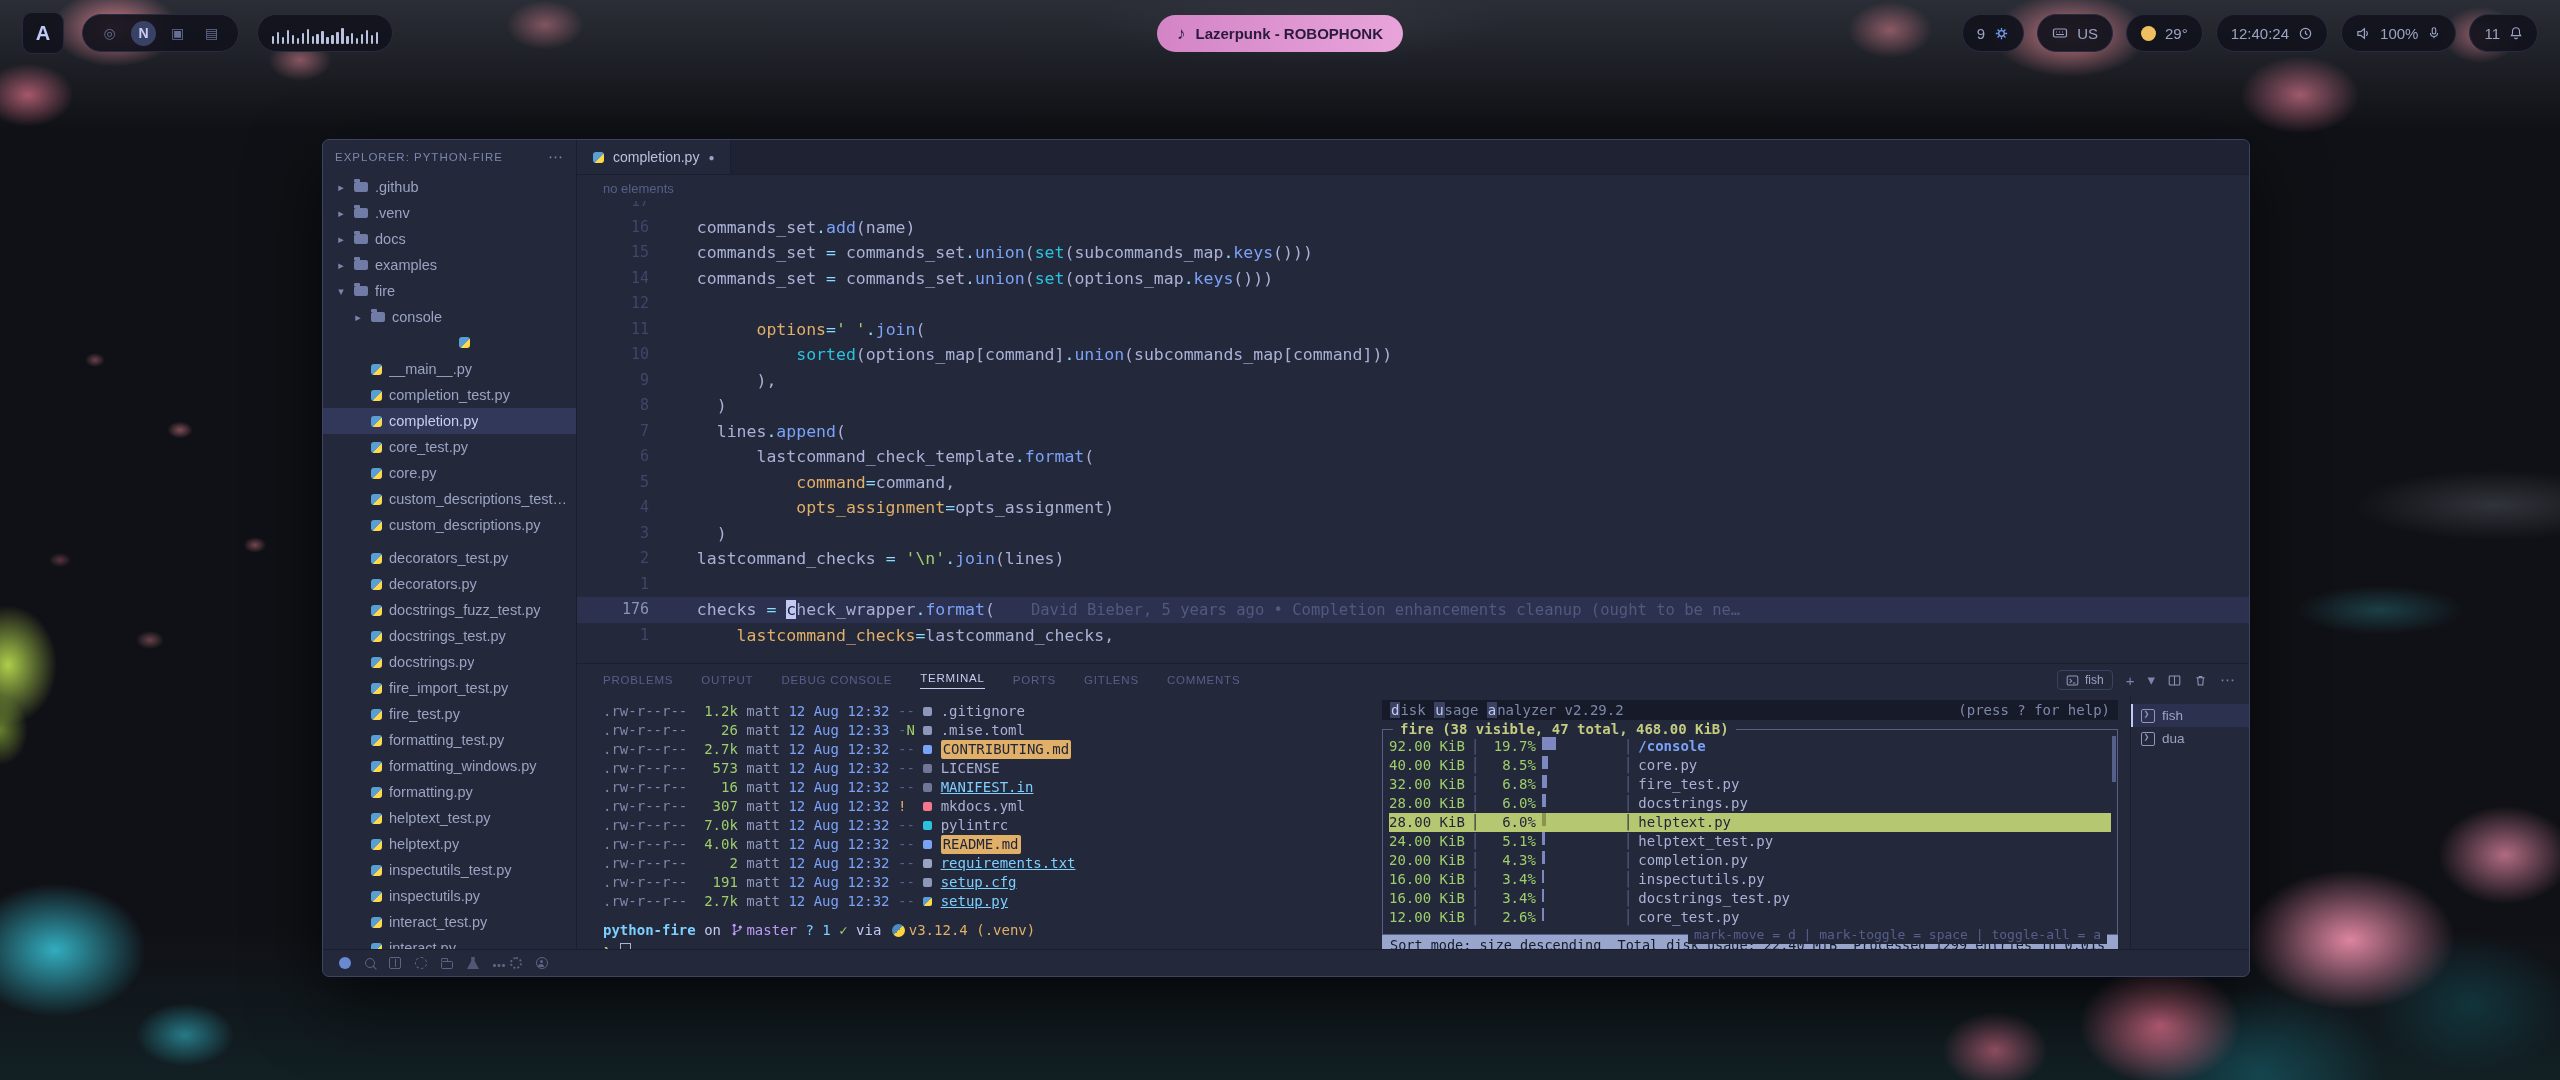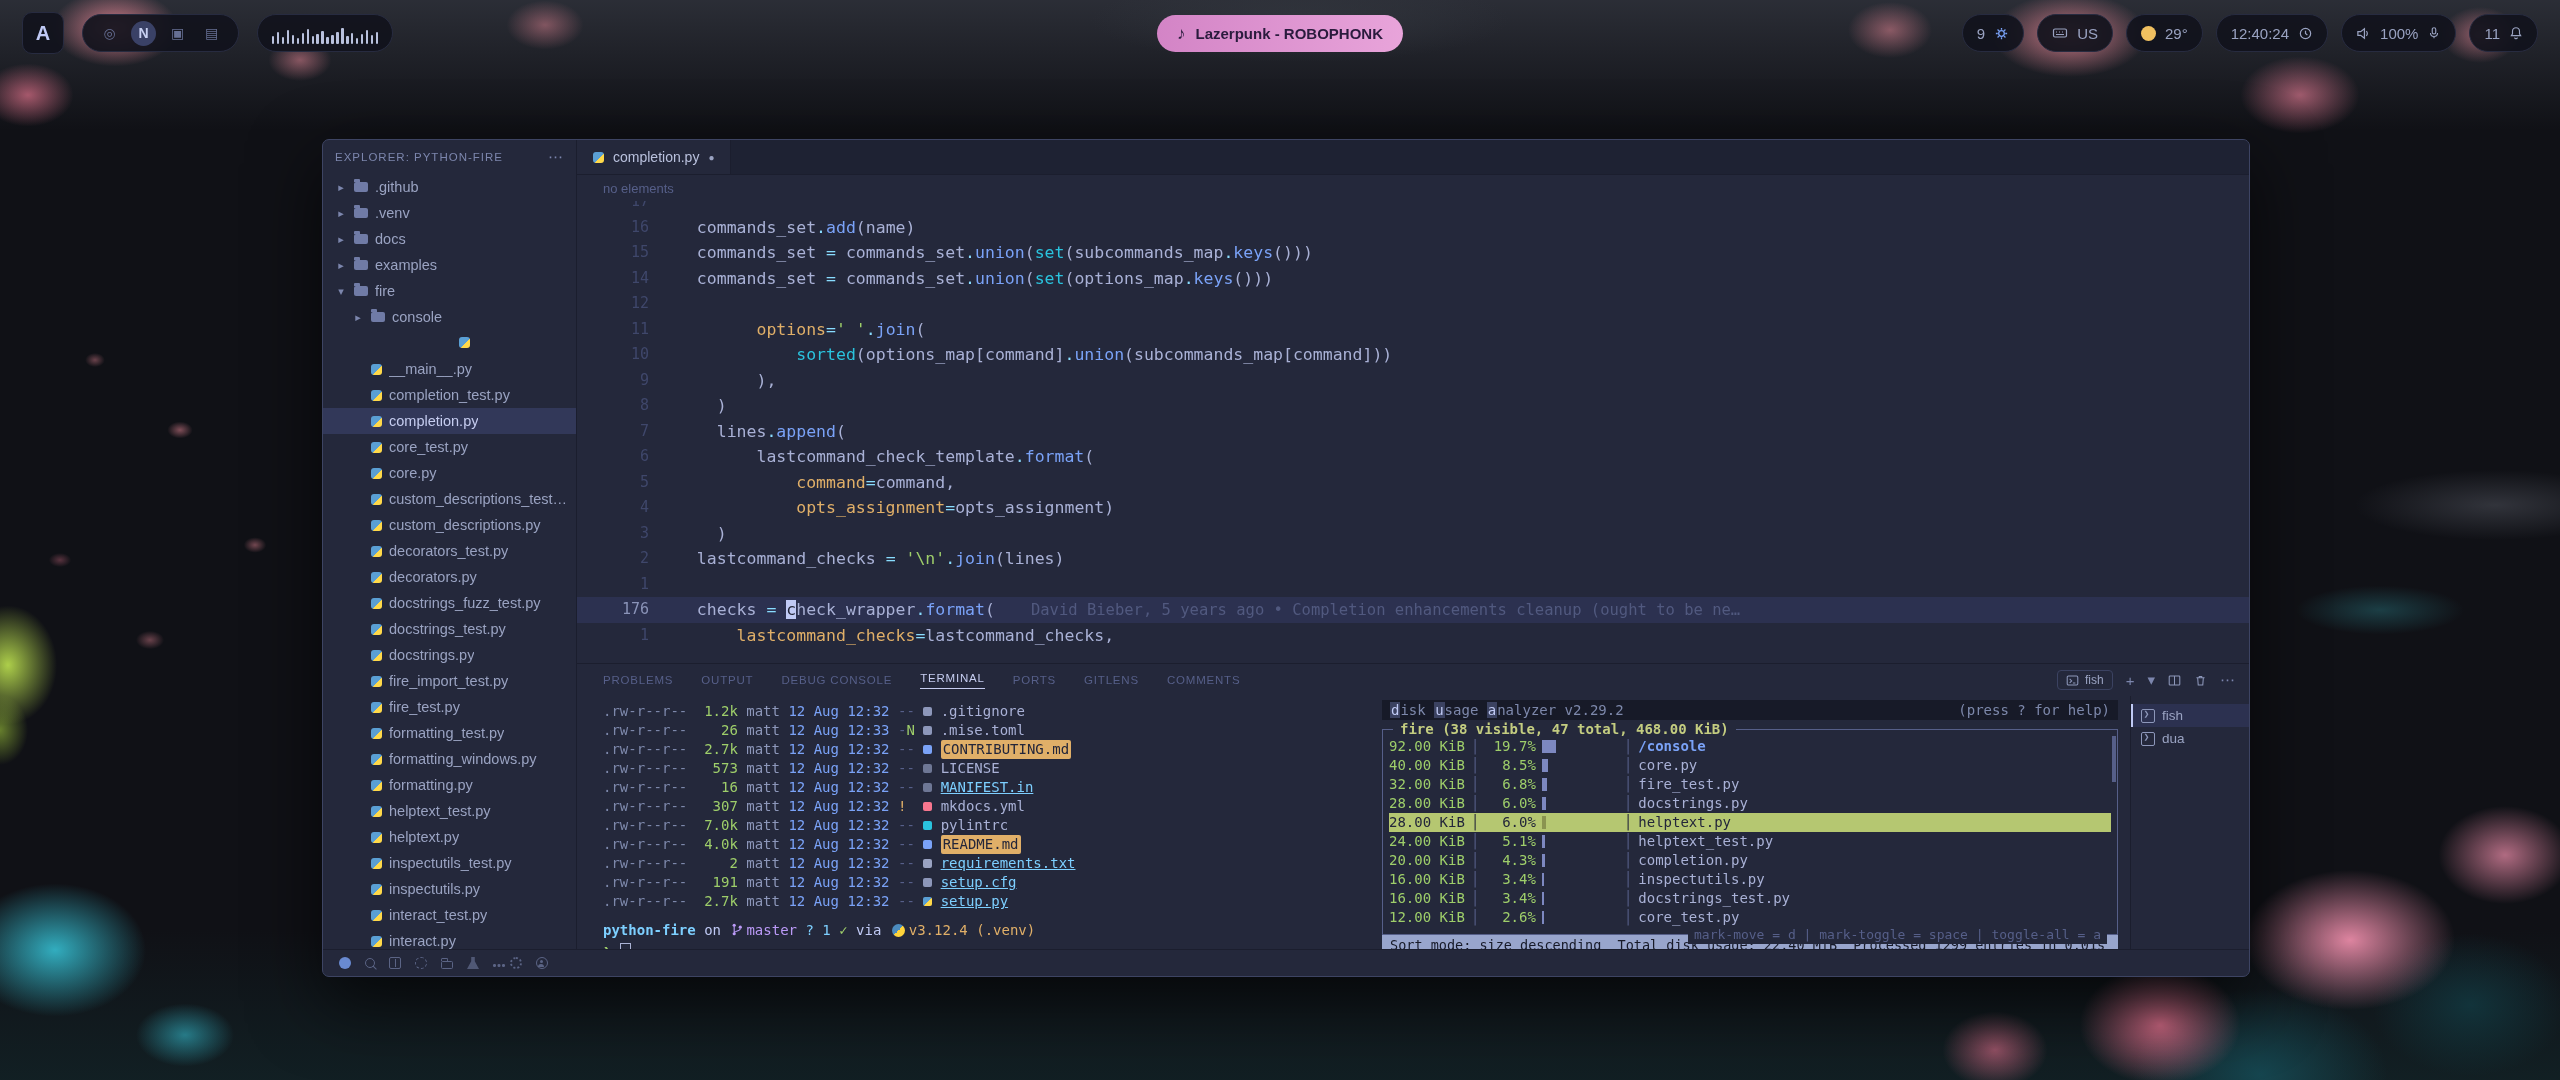--- a/index.html
+++ b/index.html
@@ -359,7 +359,7 @@
             <span class="py-ic"></span>
             <span class="tree-label">custom_descriptions.py</span>
           </div>
-          <div class="tree-row" style="padding-left: 29px;">
+          <div class="tree-row" style="padding-left: 29px; margin-top: 7px;">
             <span class="chev"></span>
             <span class="py-ic"></span>
             <span class="tree-label">decorators_test.py</span>

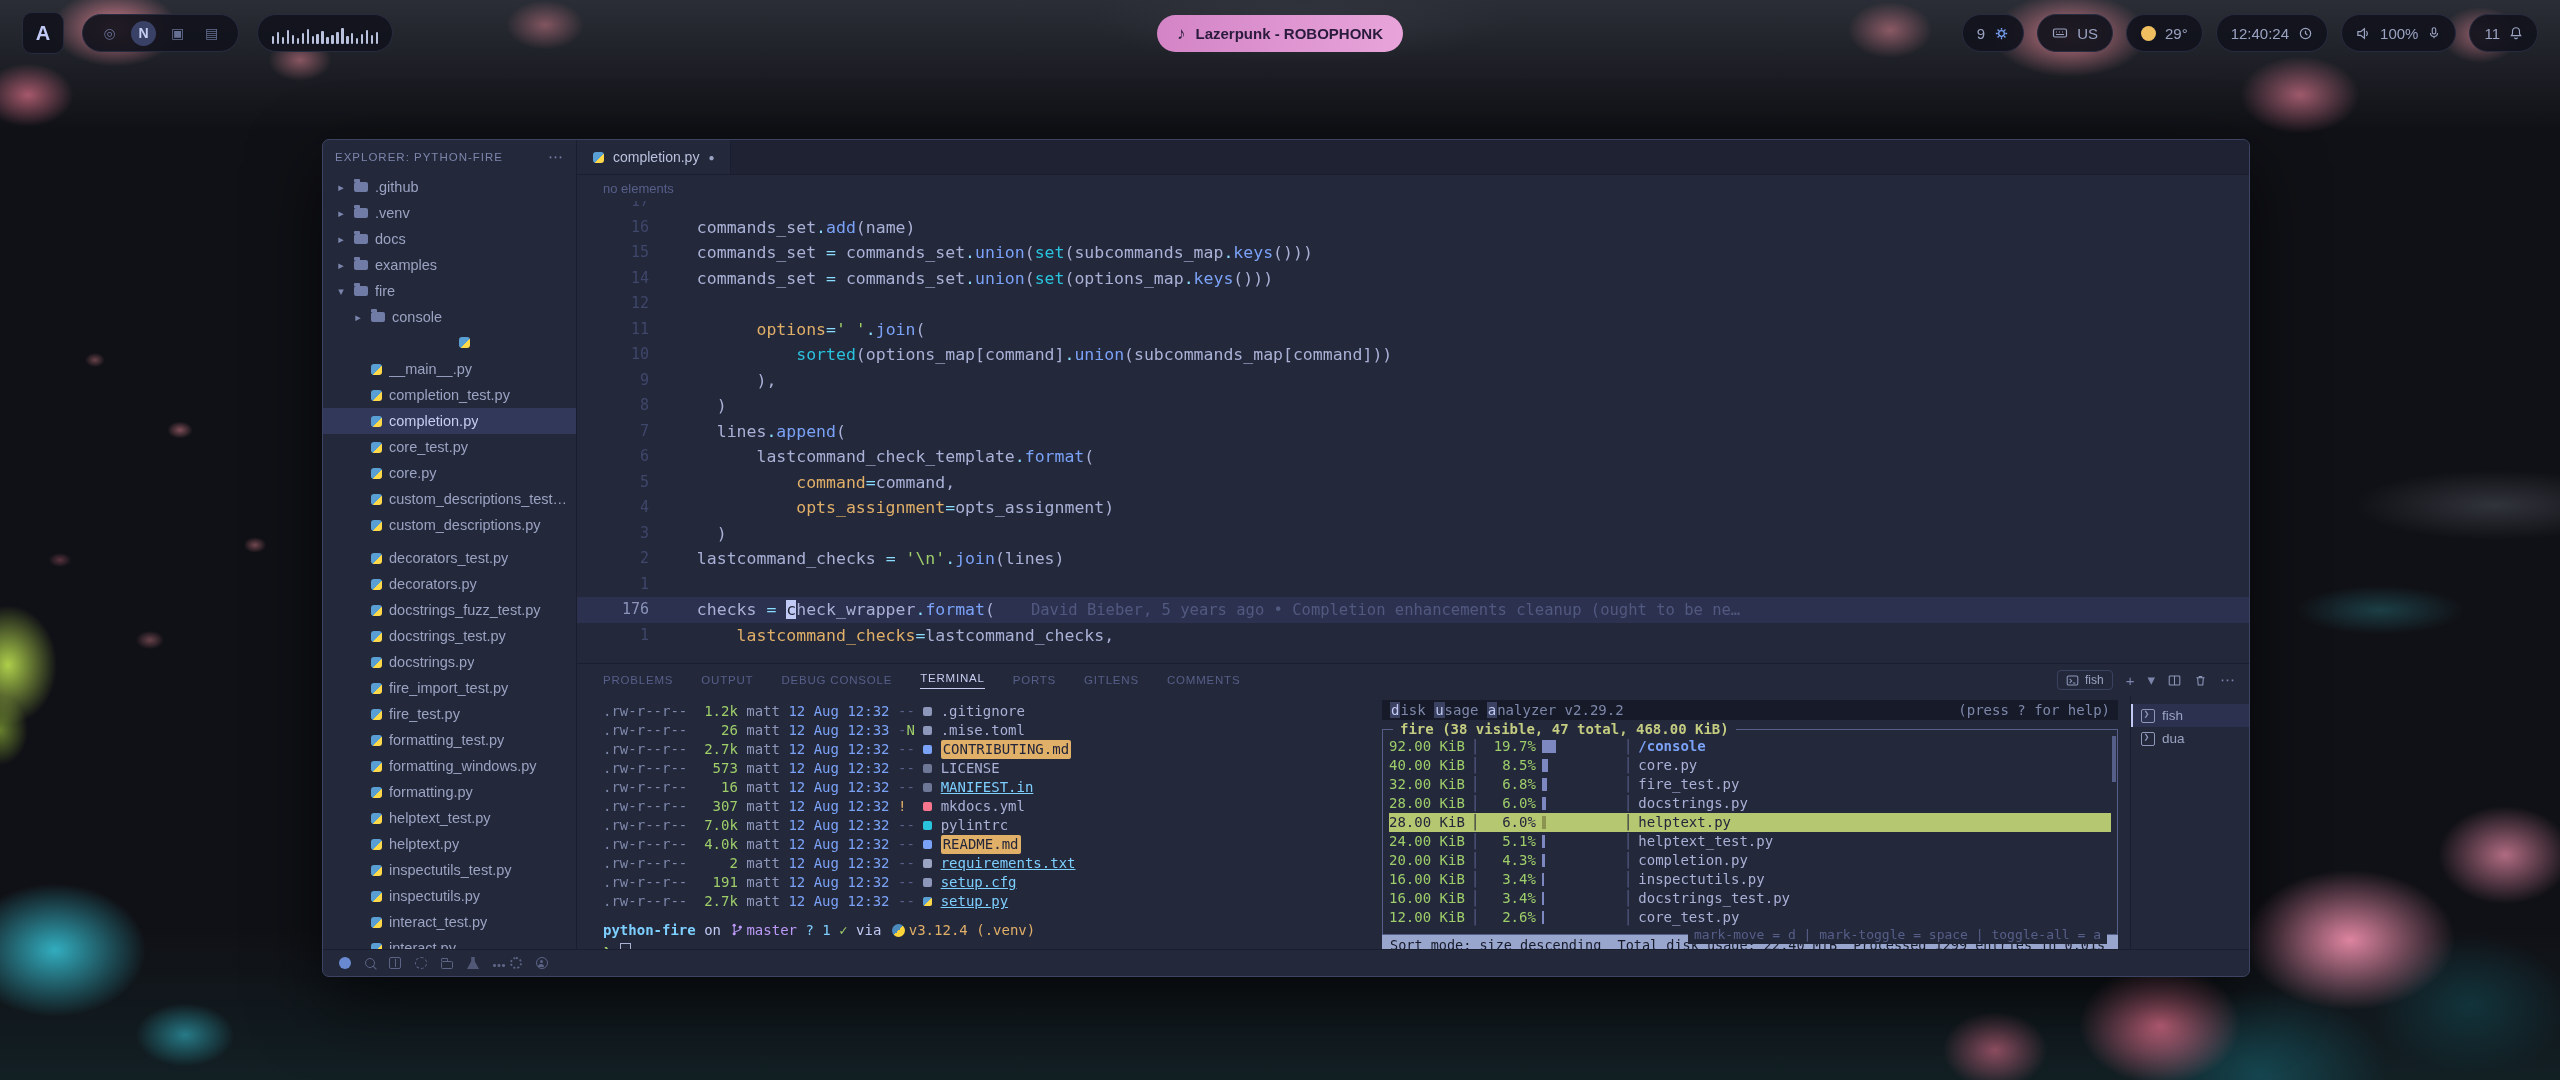--- a/index.html
+++ b/index.html
@@ -144,7 +144,7 @@
   .dua-box{border:1px solid #565f89;margin-top:9px;position:relative;padding:7px 6px;flex:none}
   .dua-title{position:absolute;top:-10px;left:10px;background:#24283b;padding:0 7px;color:#c3cc80;font-weight:bold}
   .dua-keys{position:absolute;bottom:-10px;right:10px;background:#24283b;padding:0 6px;color:#565f89;font-size:13px}
-  .dua-row{display:flex;height:19px;align-items:center;white-space:pre;cursor:pointer}
+  .dua-row{display:flex;height:19px;white-space:pre;cursor:pointer}
   .du-size{width:9ch;text-align:right;color:#9ece6a}
   .du-sep{color:#565f89;padding:0 6px}
   .du-pct{width:6ch;text-align:right;color:#9ece6a}

